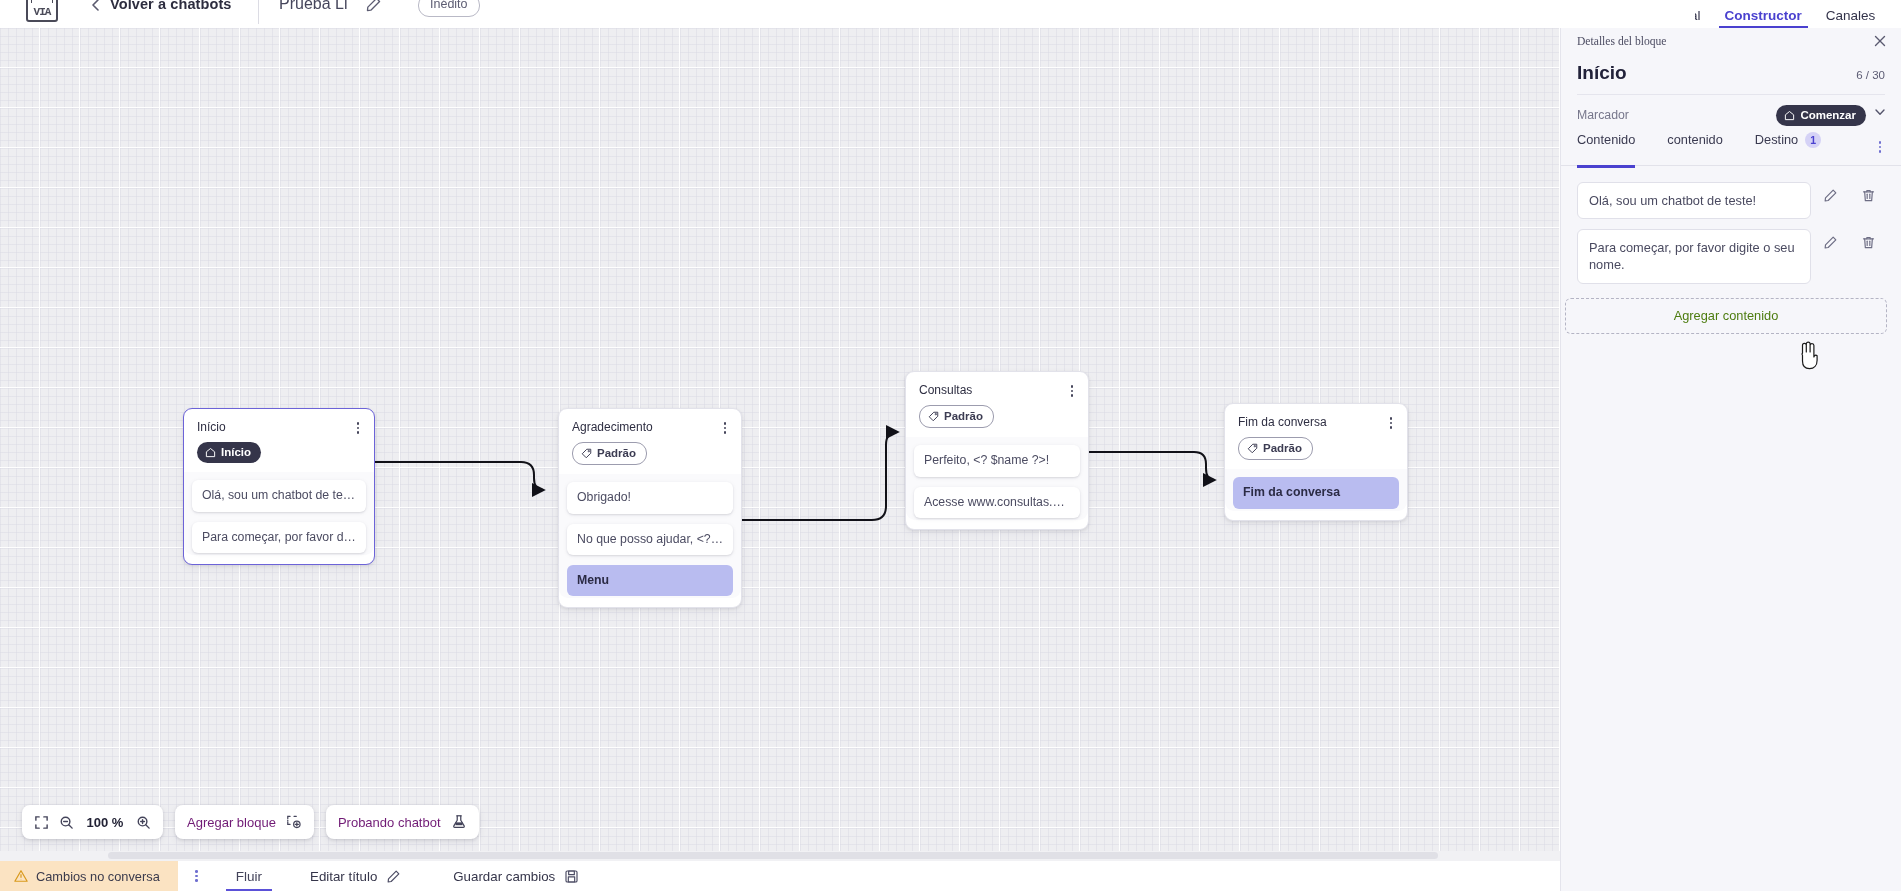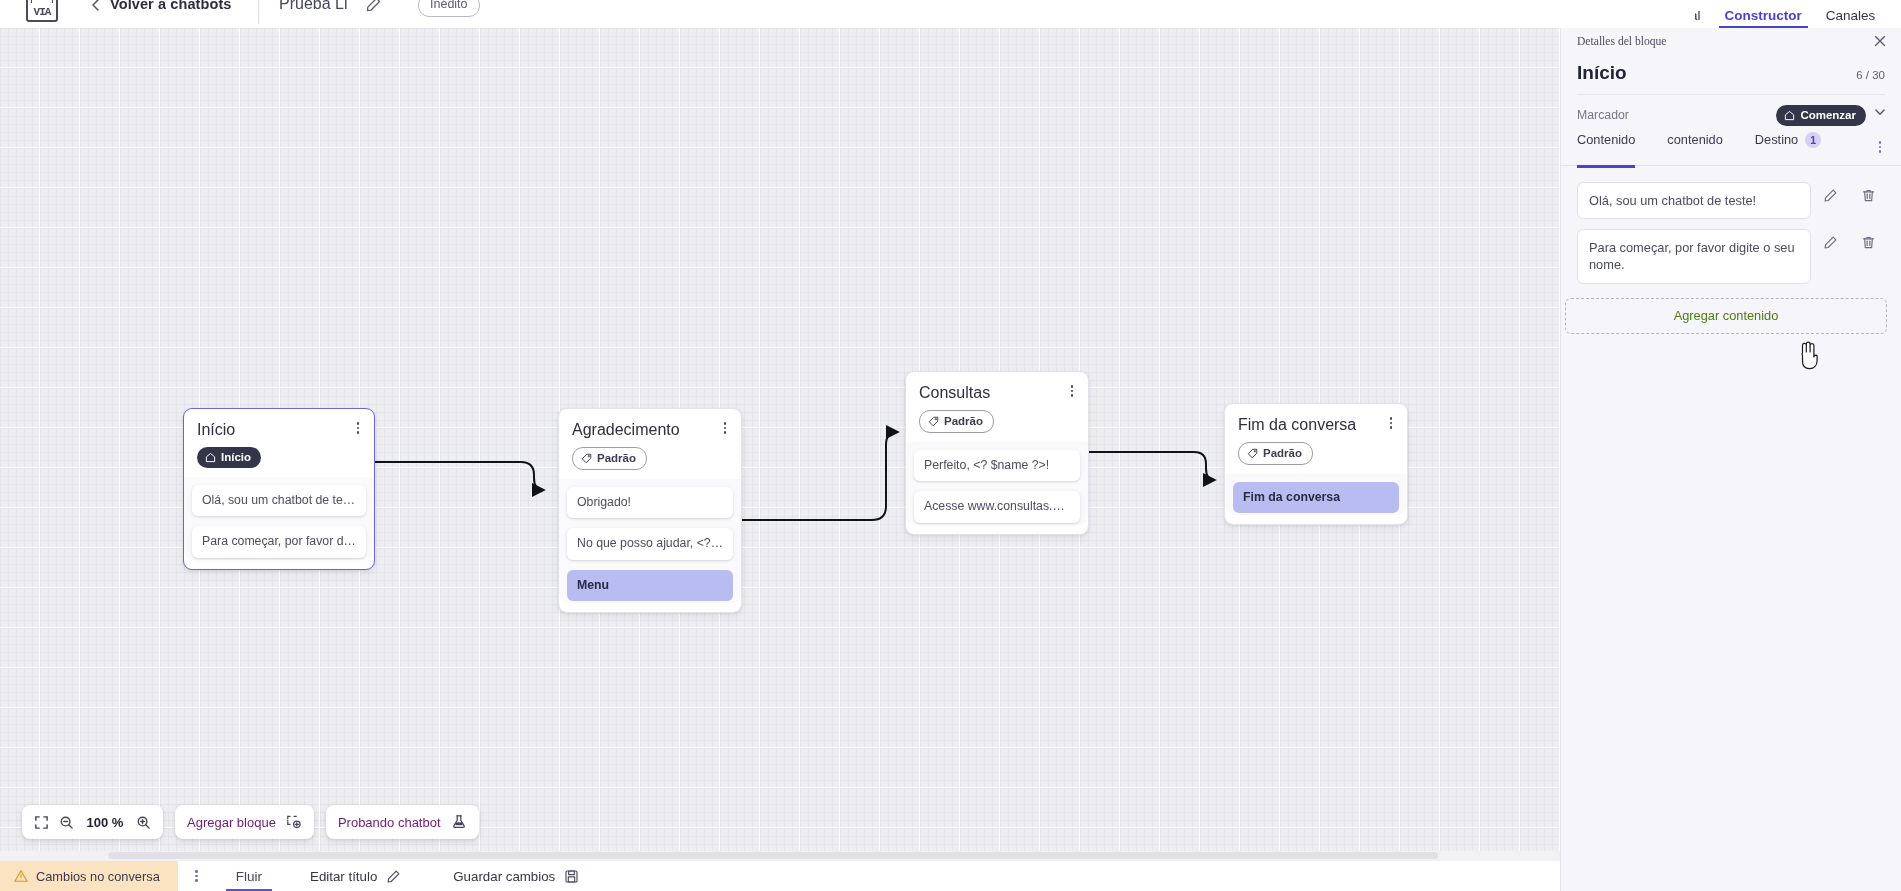--- a/index.html
+++ b/index.html
@@ -91,7 +91,7 @@
   .node.selected { border: 1.5px solid #6c63d8; }
   .node-head { padding: 11px 13px 0 13px; position: relative; }
   .node-title {
-    font-size: 16px; color: #2e2e42; font-weight: 400; line-height: 1.2;
+    font-size: 12px; color: #2e2e42; font-weight: 400; line-height: 1.2;
     padding-right: 22px;
   }
   .node-kebab {

